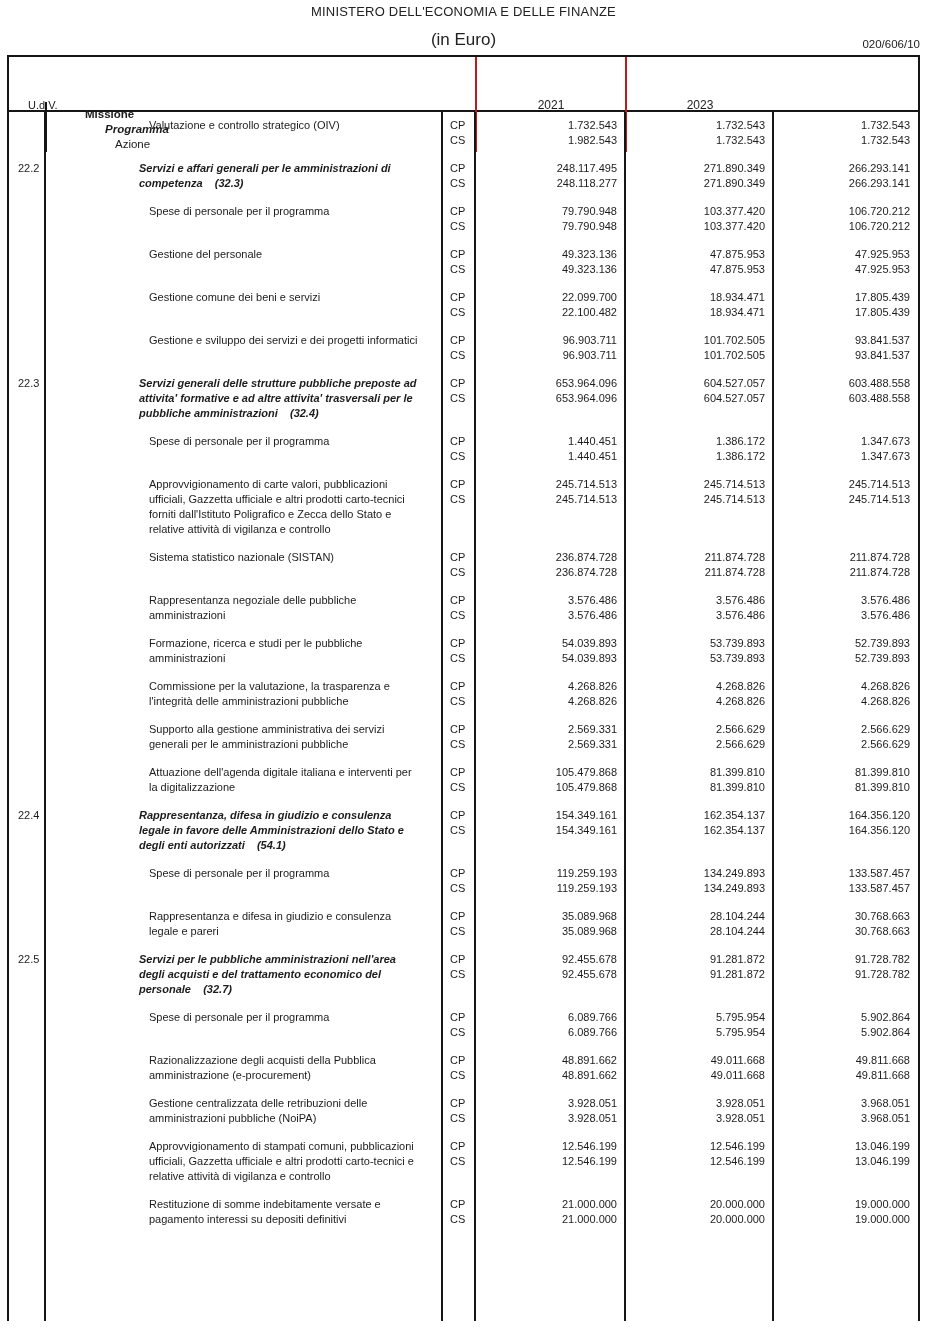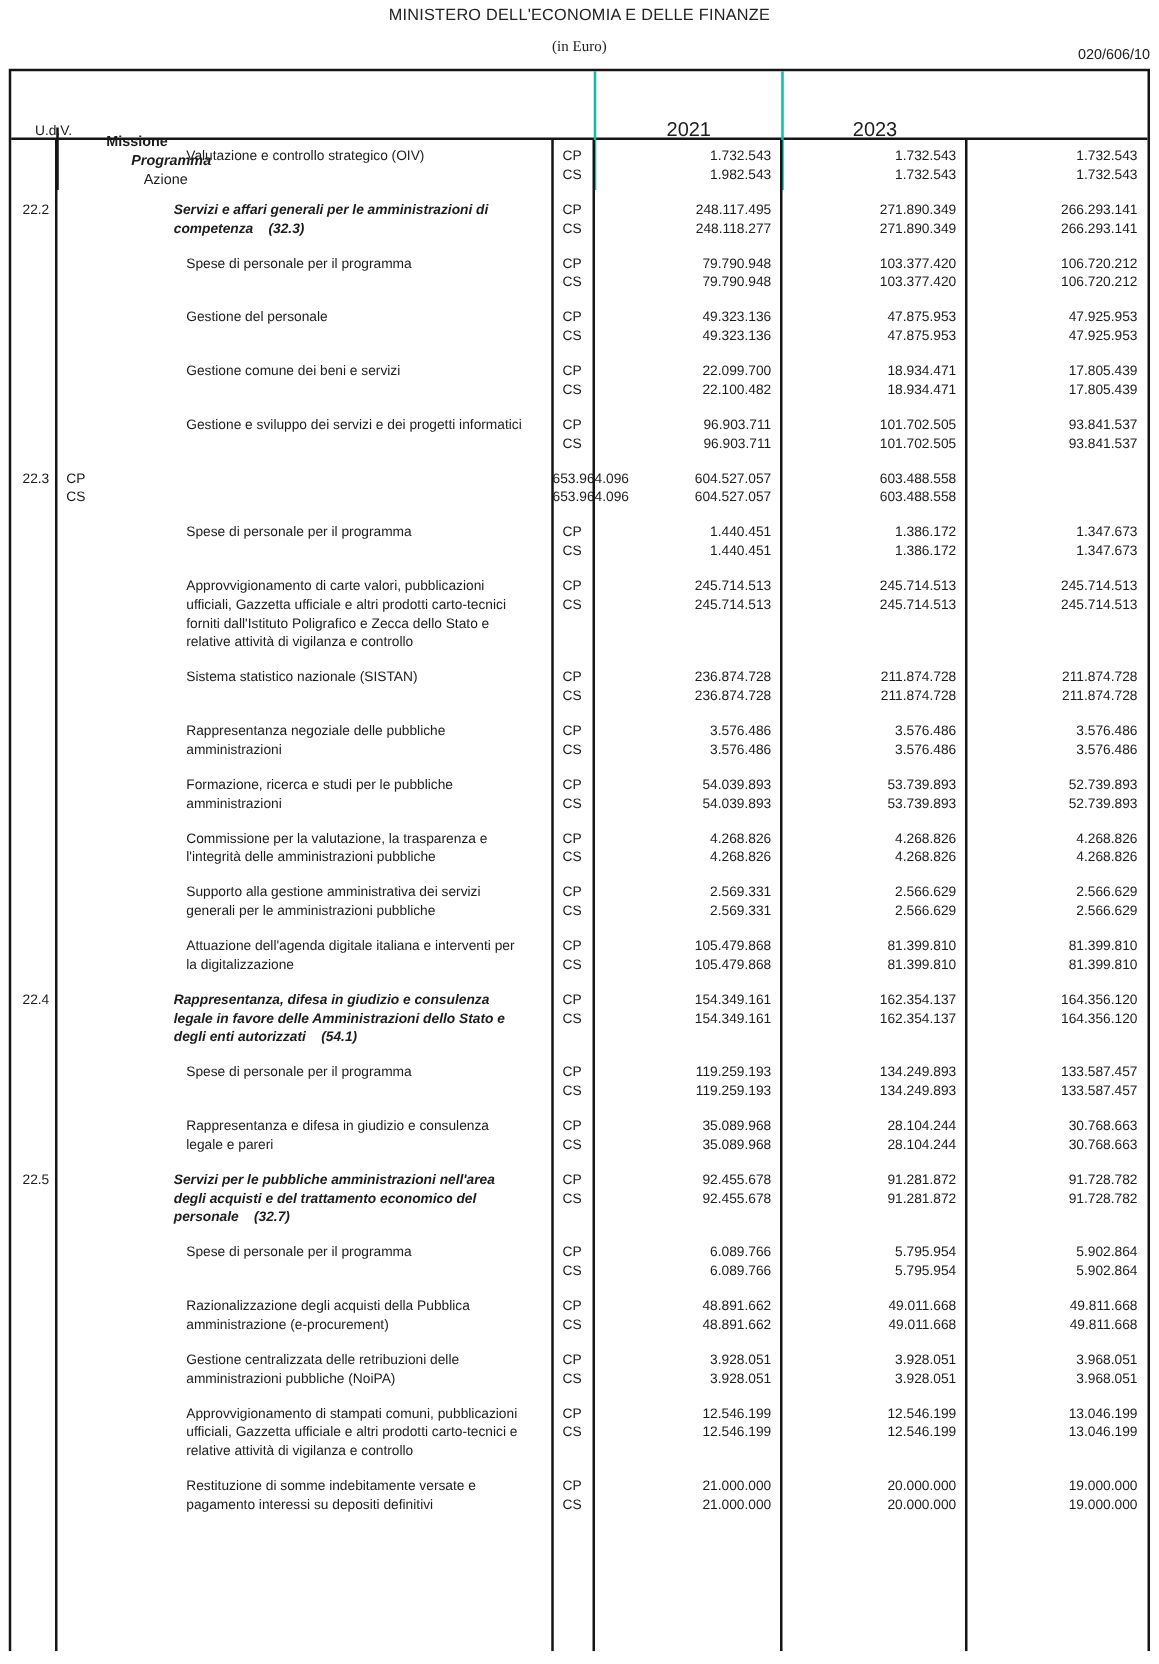--- a/index.html
+++ b/index.html
@@ -25,9 +25,8 @@
     position: absolute;
     top: 30px; left: 0; right: 0;
     text-align: center;
-    font-size: 12px;
+    font-size: 17px;
     color: #222;
-    font-family: Liberation Serif, serif;
   }
   .doc-code {
     position: absolute;

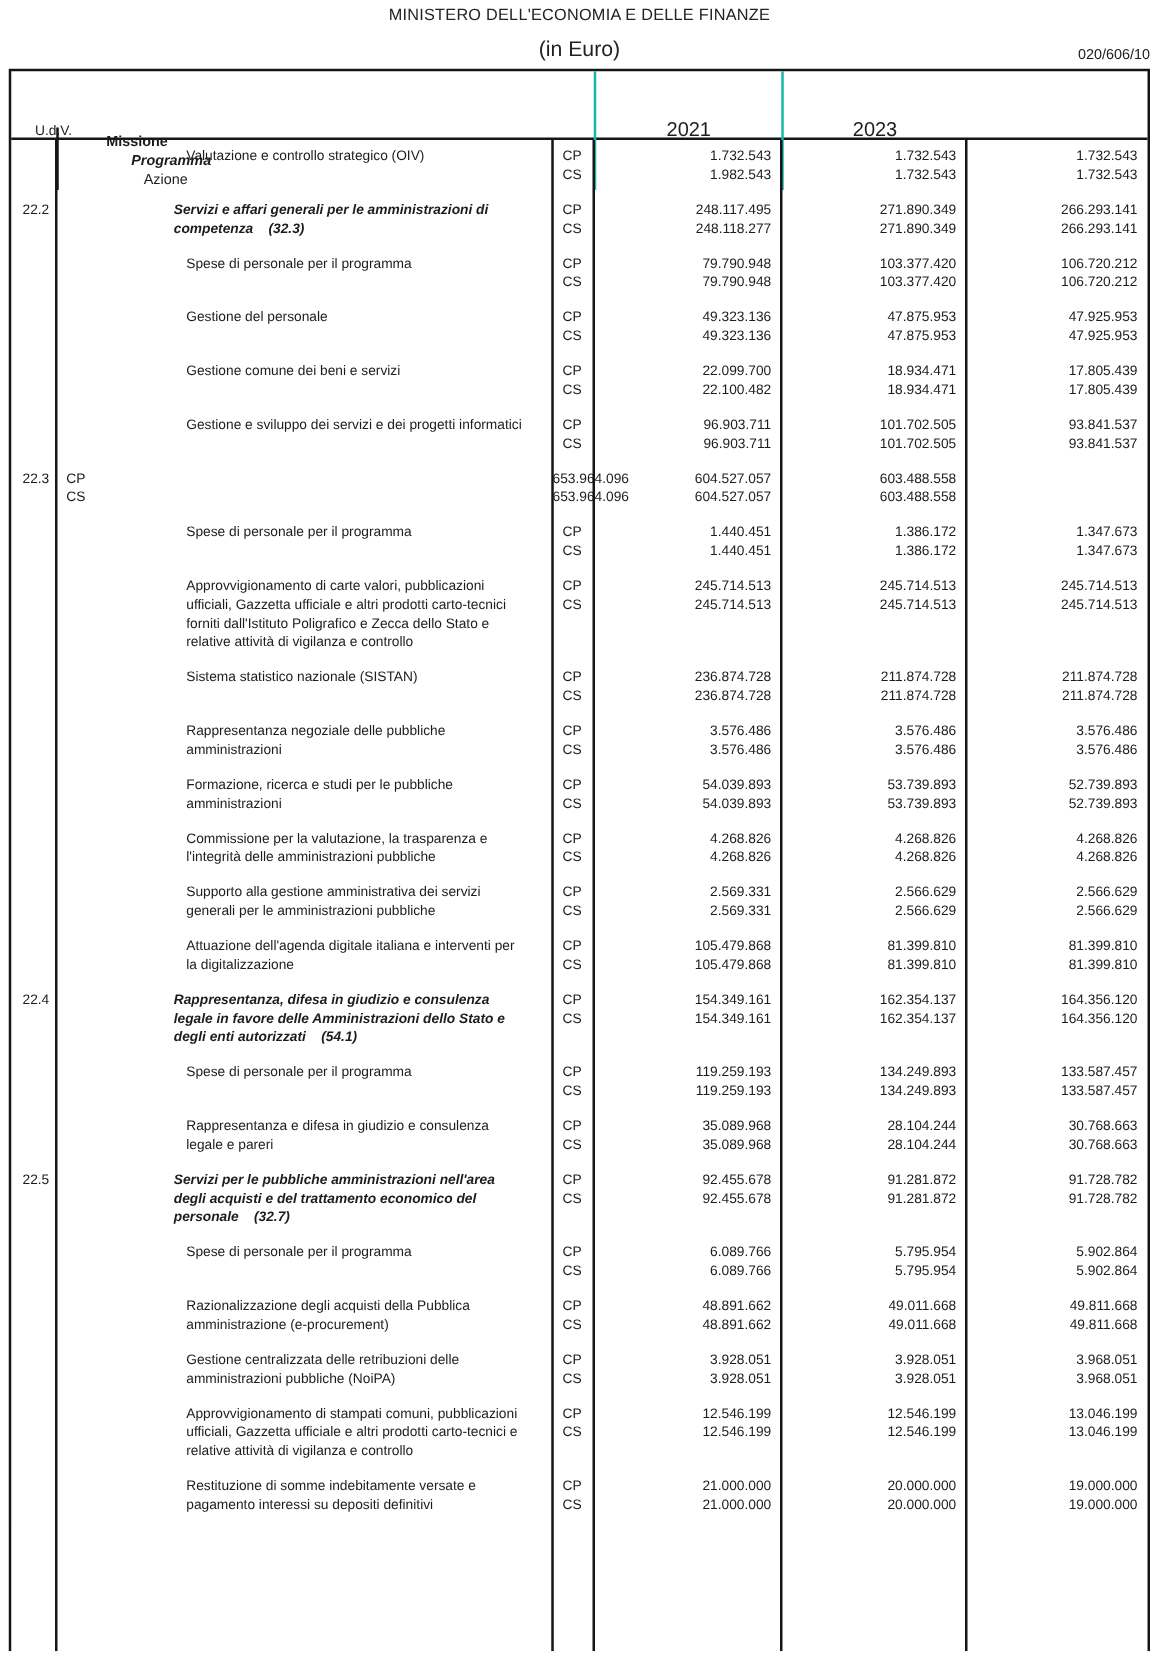--- a/index.html
+++ b/index.html
@@ -67,9 +67,9 @@
   .th-desc .h-programma { padding-left: 58px; font-weight: bold; font-style: italic; }
   .th-desc .h-azione { padding-left: 68px; }
   .th-year {
-    border-left: 2px solid #14b8a6;
+    border-left: 2px solid #b91c1c;
     display: flex; align-items: center; justify-content: center;
-    font-size: 16px;
+    font-size: 12px;
   }
   .tbody {
     position: relative;

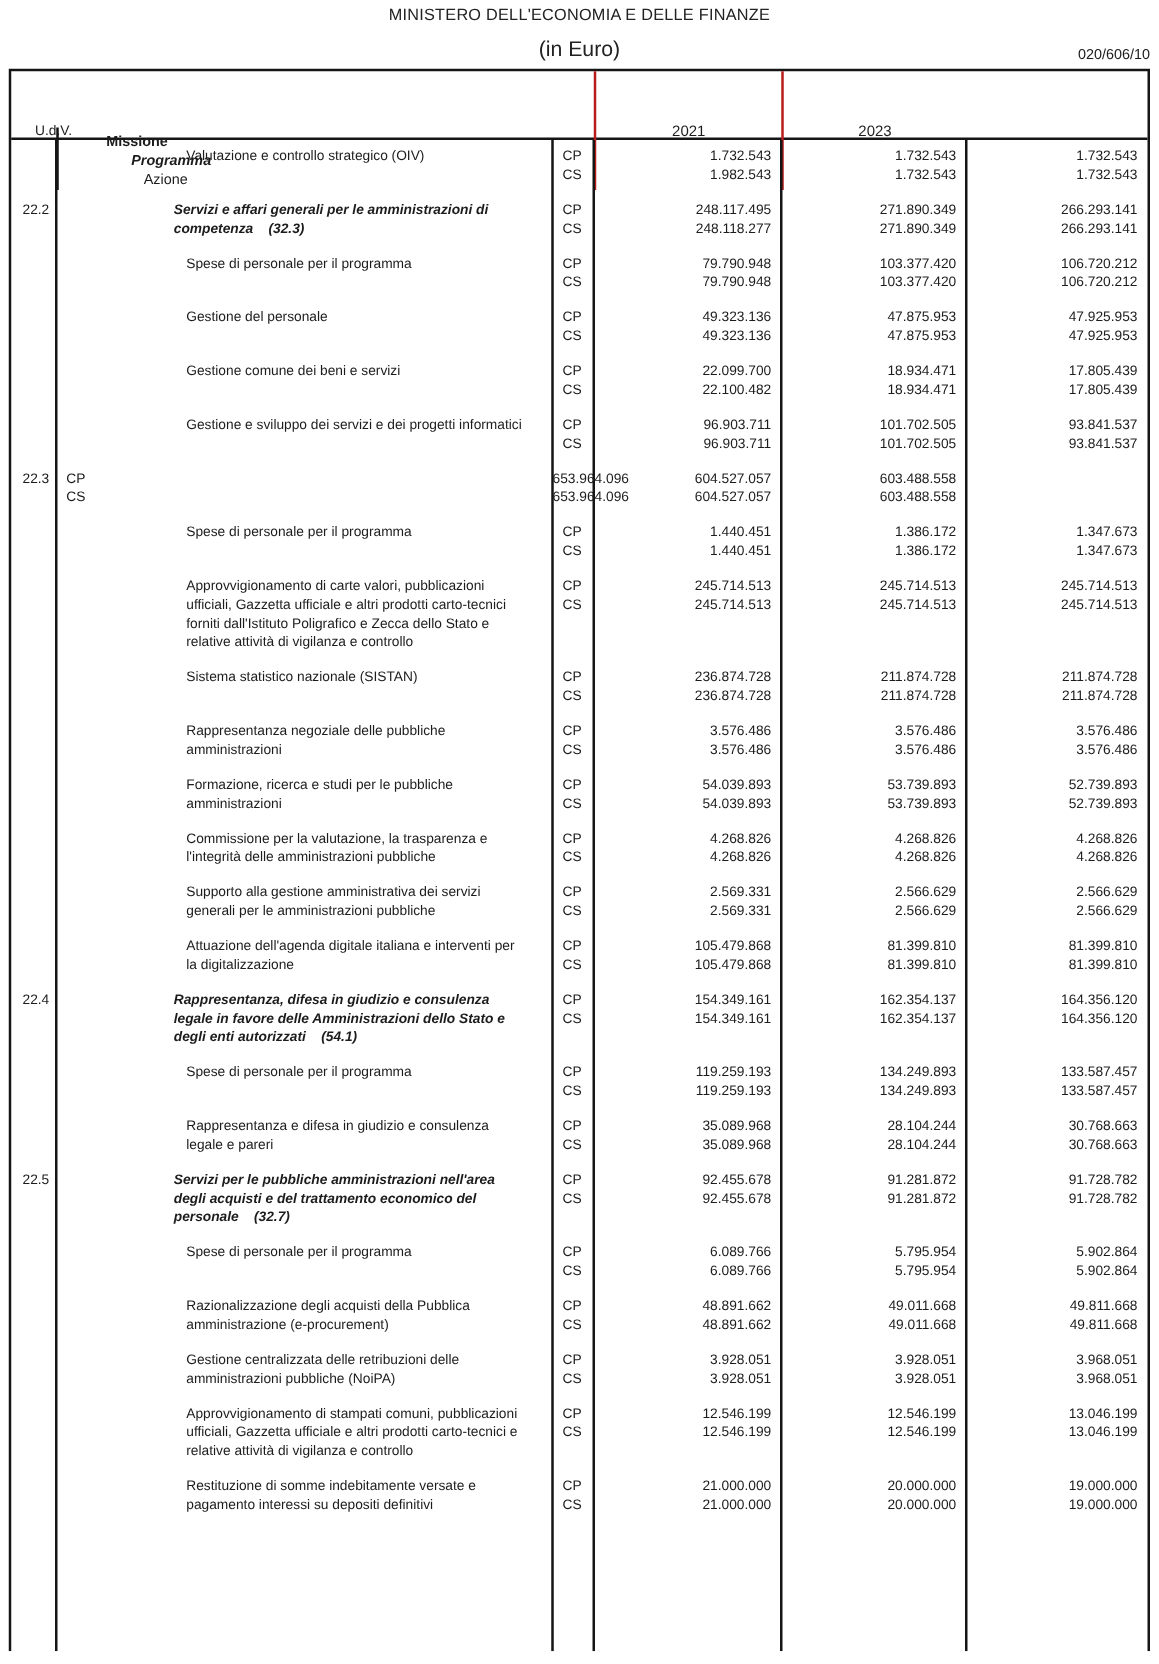--- a/index.html
+++ b/index.html
@@ -252,6 +252,9 @@
           </div>
           <div class="row">
             <div class="cell udv">22.3</div>
+            <div class="cell desc programma">Servizi generali delle strutture pubbliche preposte ad
+attivita' formative e ad altre attivita' trasversali per le
+pubbliche amministrazioni    (32.4)</div>
             <div class="cell cpcs">
               <div>CP</div>
               <div>CS</div>

